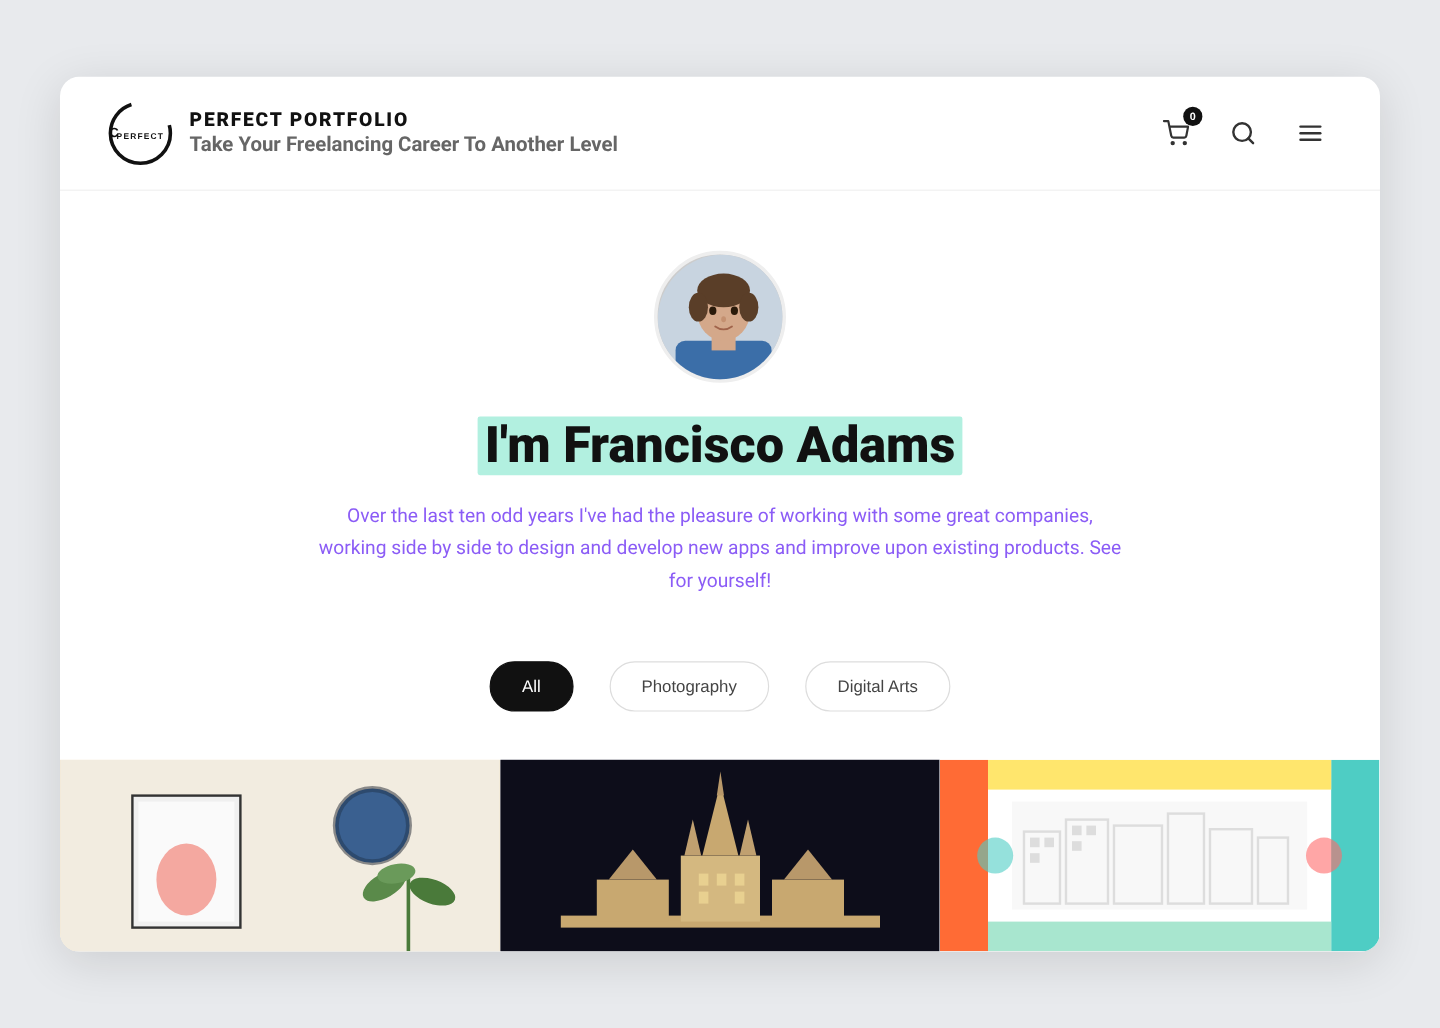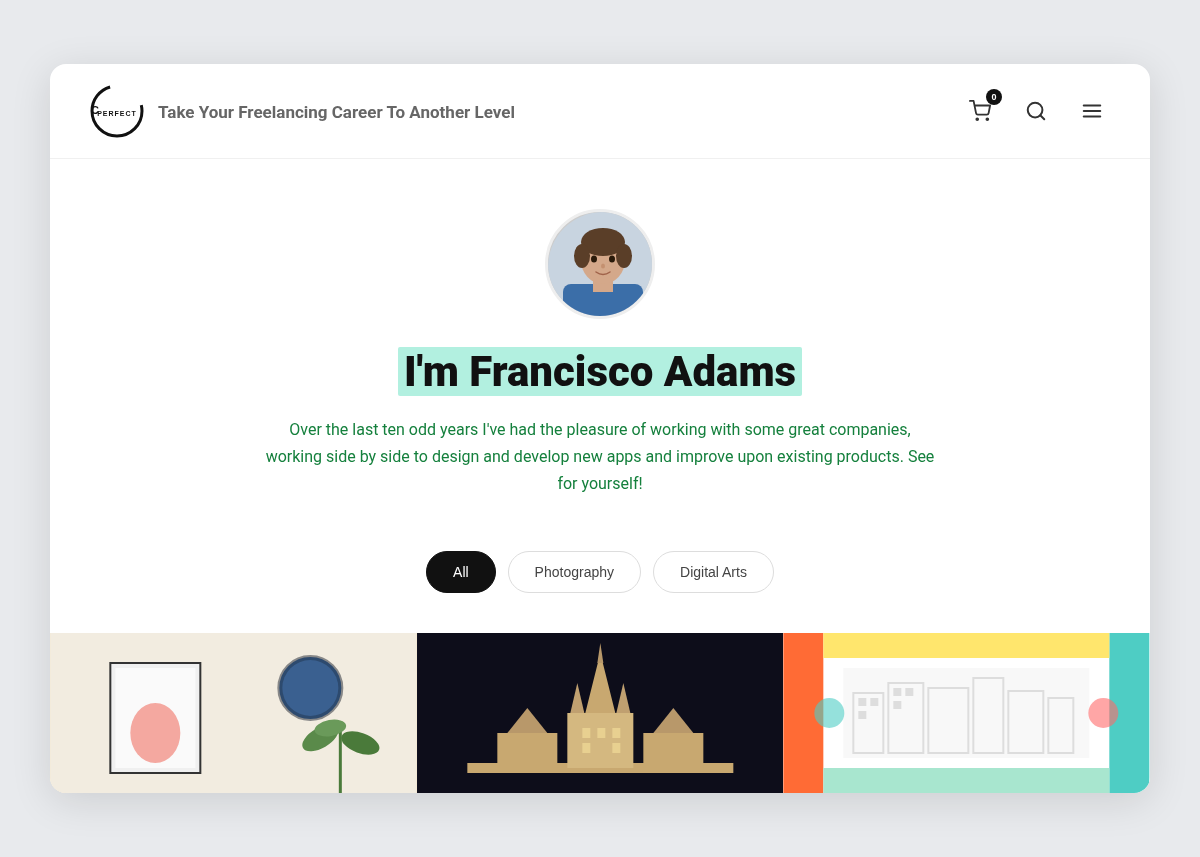--- a/index.html
+++ b/index.html
@@ -227,6 +227,7 @@
         <text x="5" y="30" text-anchor="middle" font-size="11" font-weight="900" fill="#111" font-family="sans-serif">C</text>
       </svg>
       <div class="logo-text-block">
+        <span class="logo-title">PERFECT PORTFOLIO</span>
         <span class="logo-subtitle">Take Your Freelancing Career To Another Level</span>
       </div>
     </div>

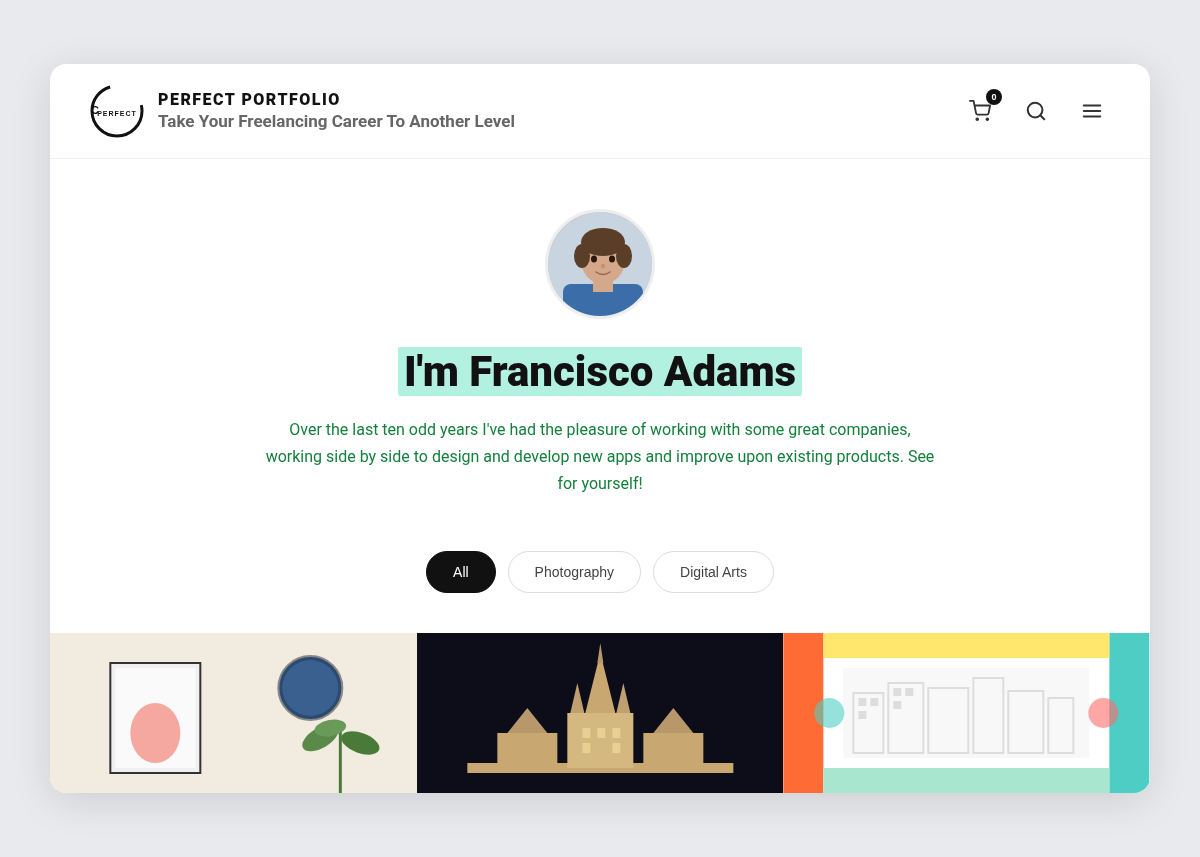--- a/index.html
+++ b/index.html
@@ -136,7 +136,7 @@
 
     .hero-description {
       font-size: 16px;
-      color: #15803d;
+      color: #8b5cf6;
       line-height: 1.7;
       max-width: 680px;
       margin: 0 auto 14px;

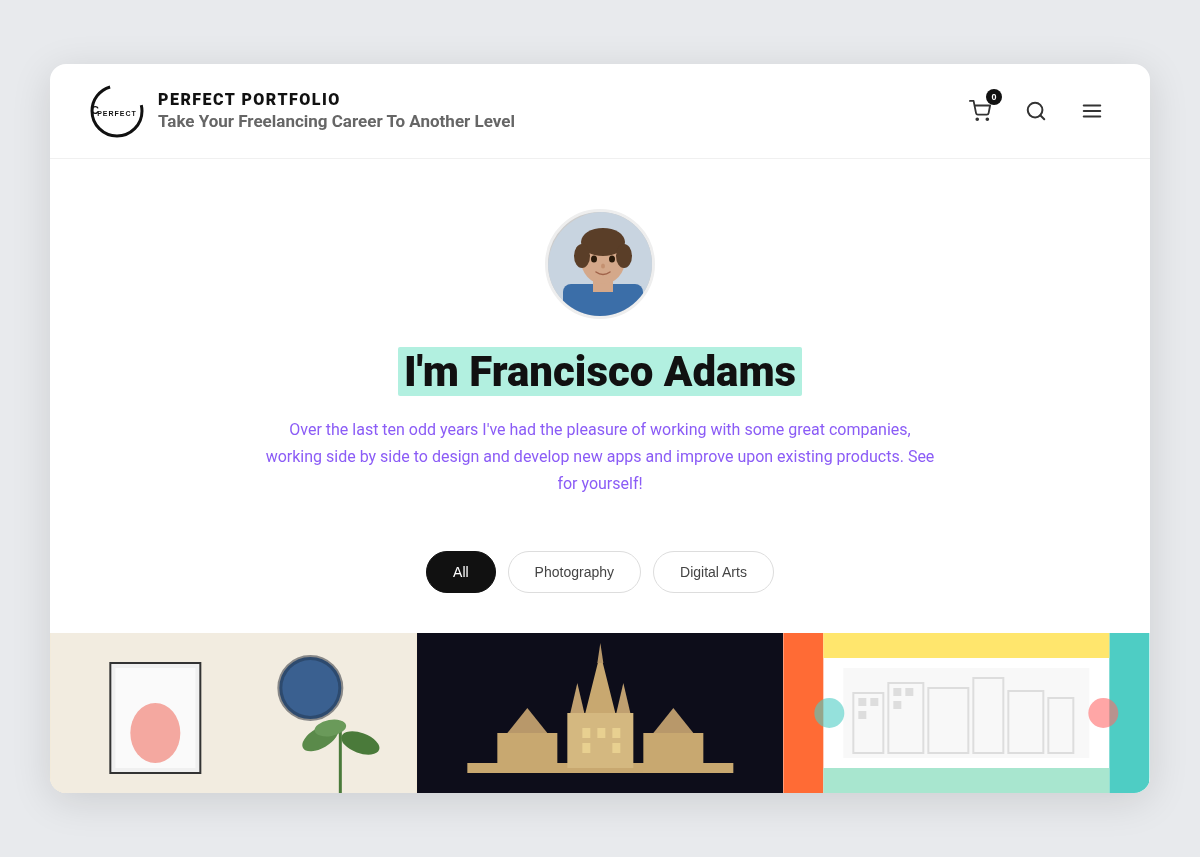--- a/index.html
+++ b/index.html
@@ -152,7 +152,7 @@
     .filter-section {
       display: flex;
       justify-content: center;
-      gap: 12px;
+      gap: 30px;
       padding: 10px 40px 40px;
       flex-wrap: wrap;
     }

